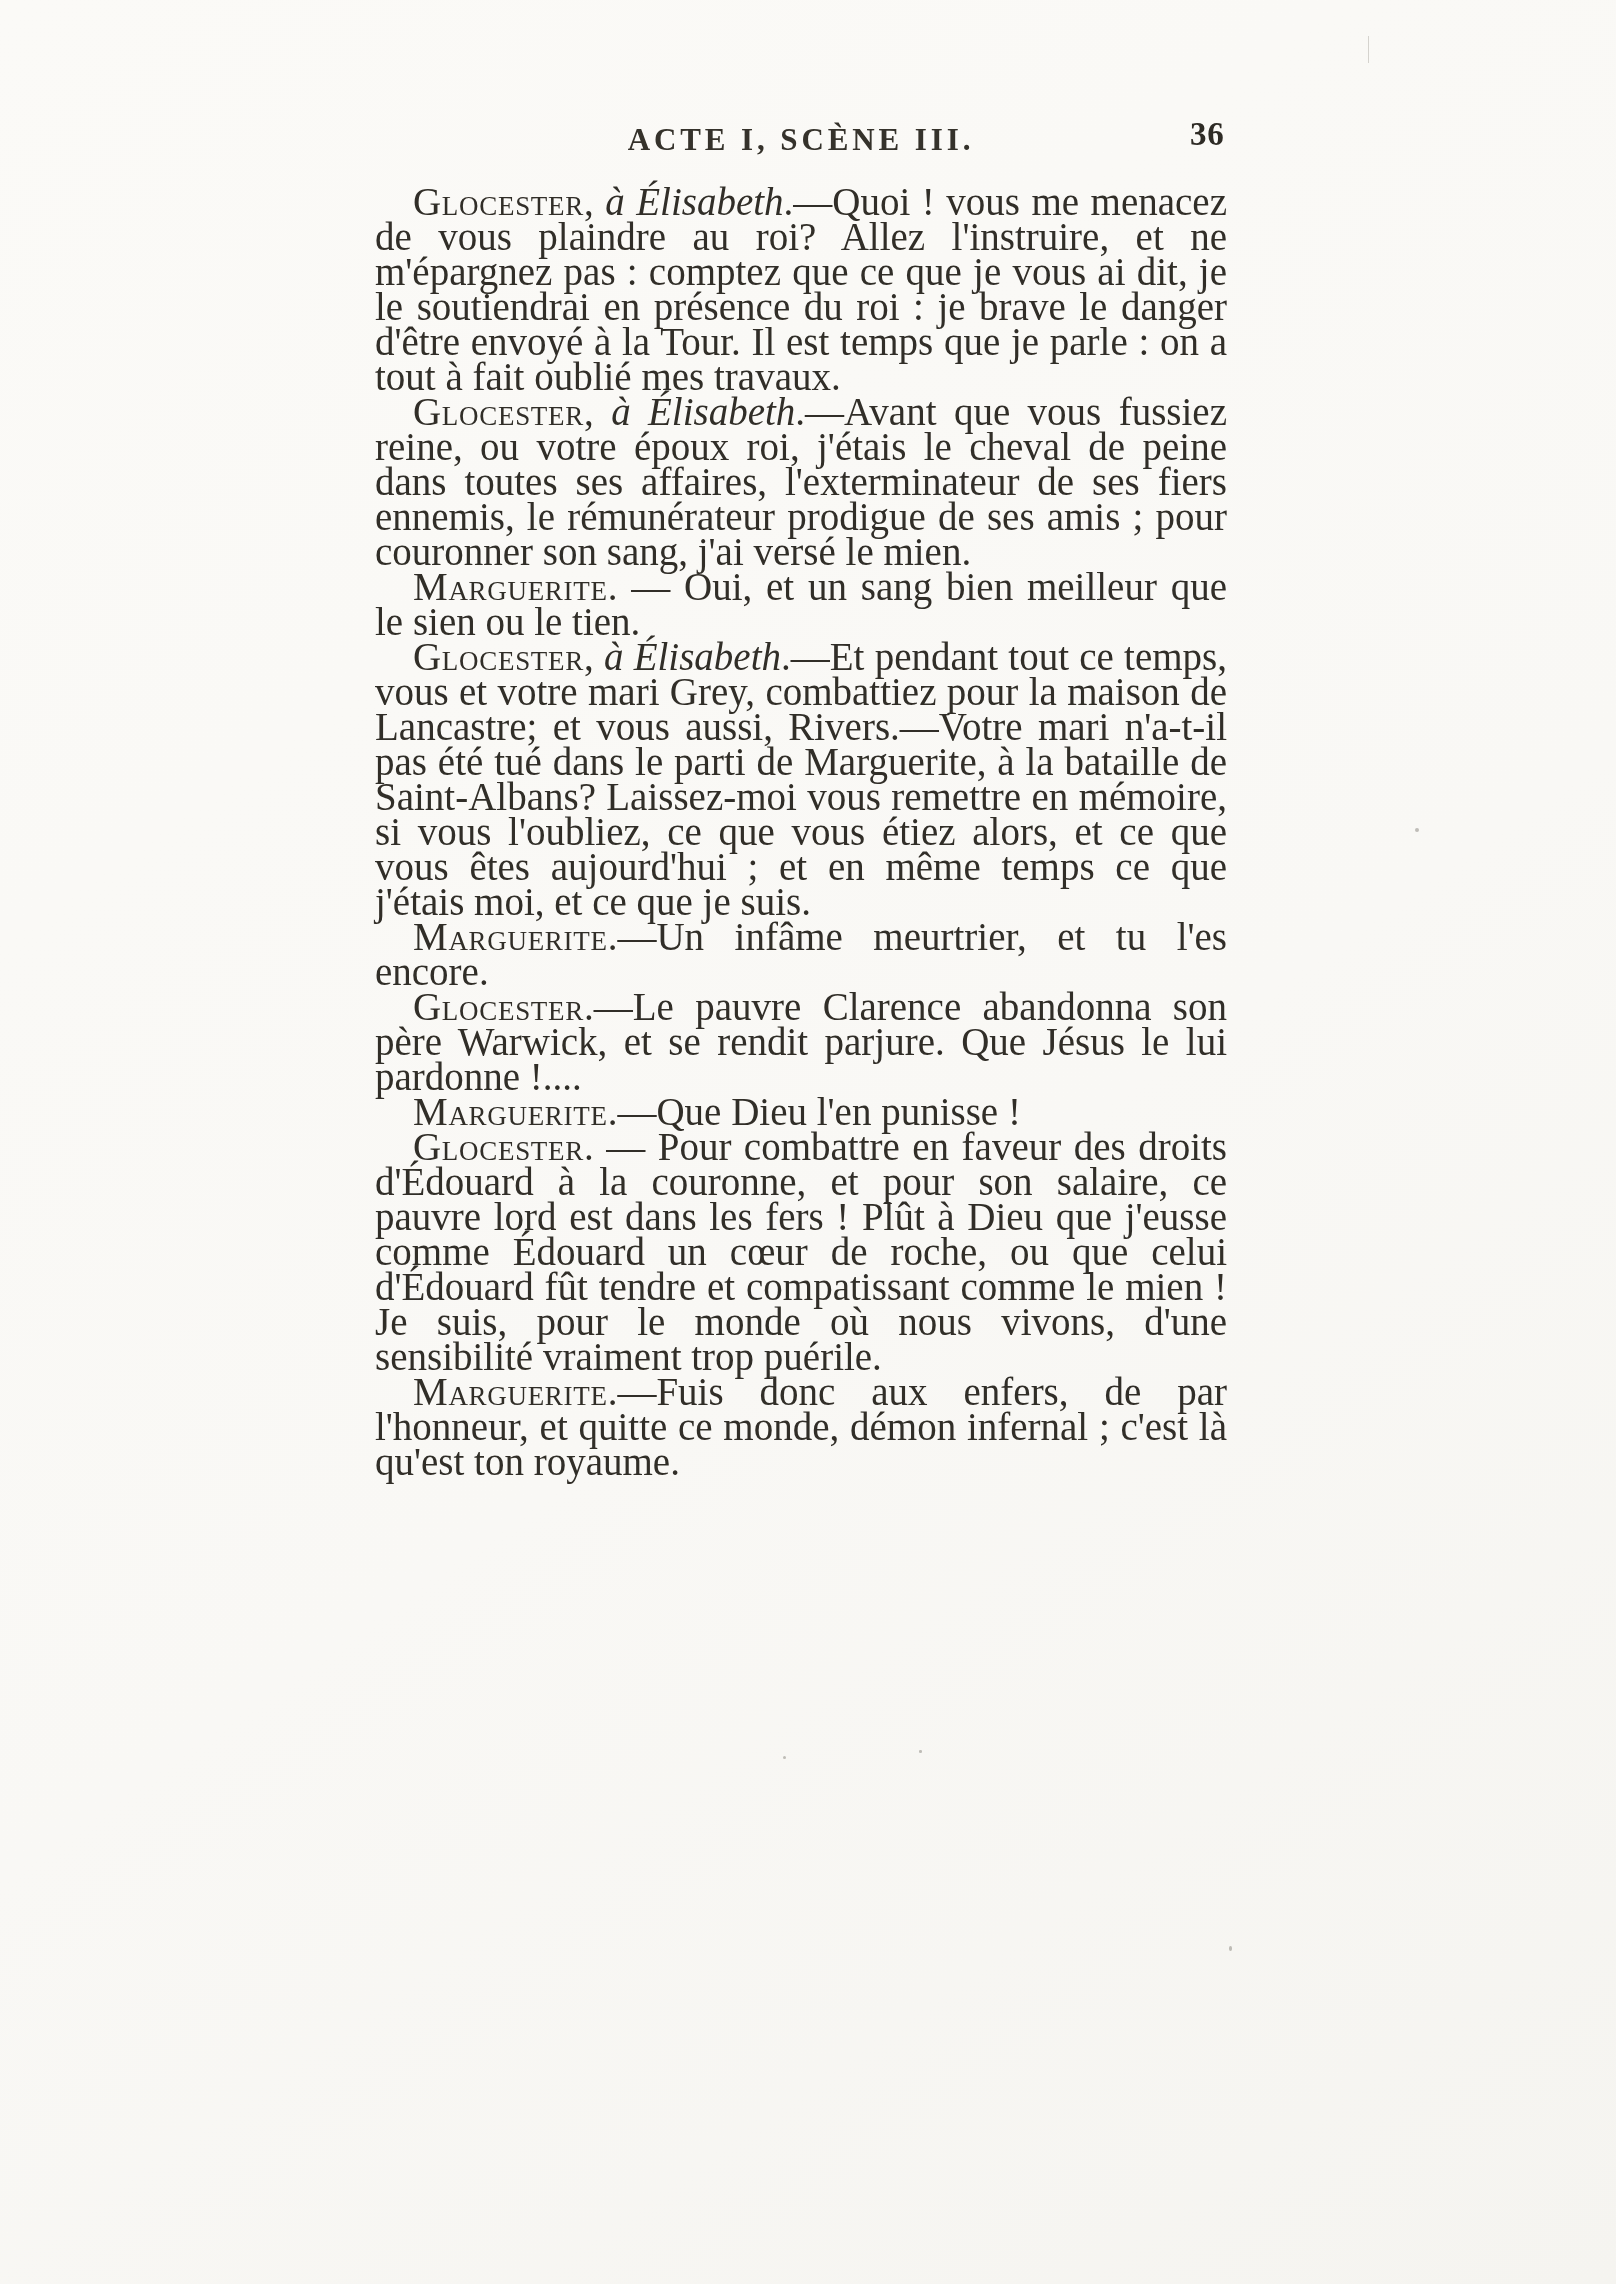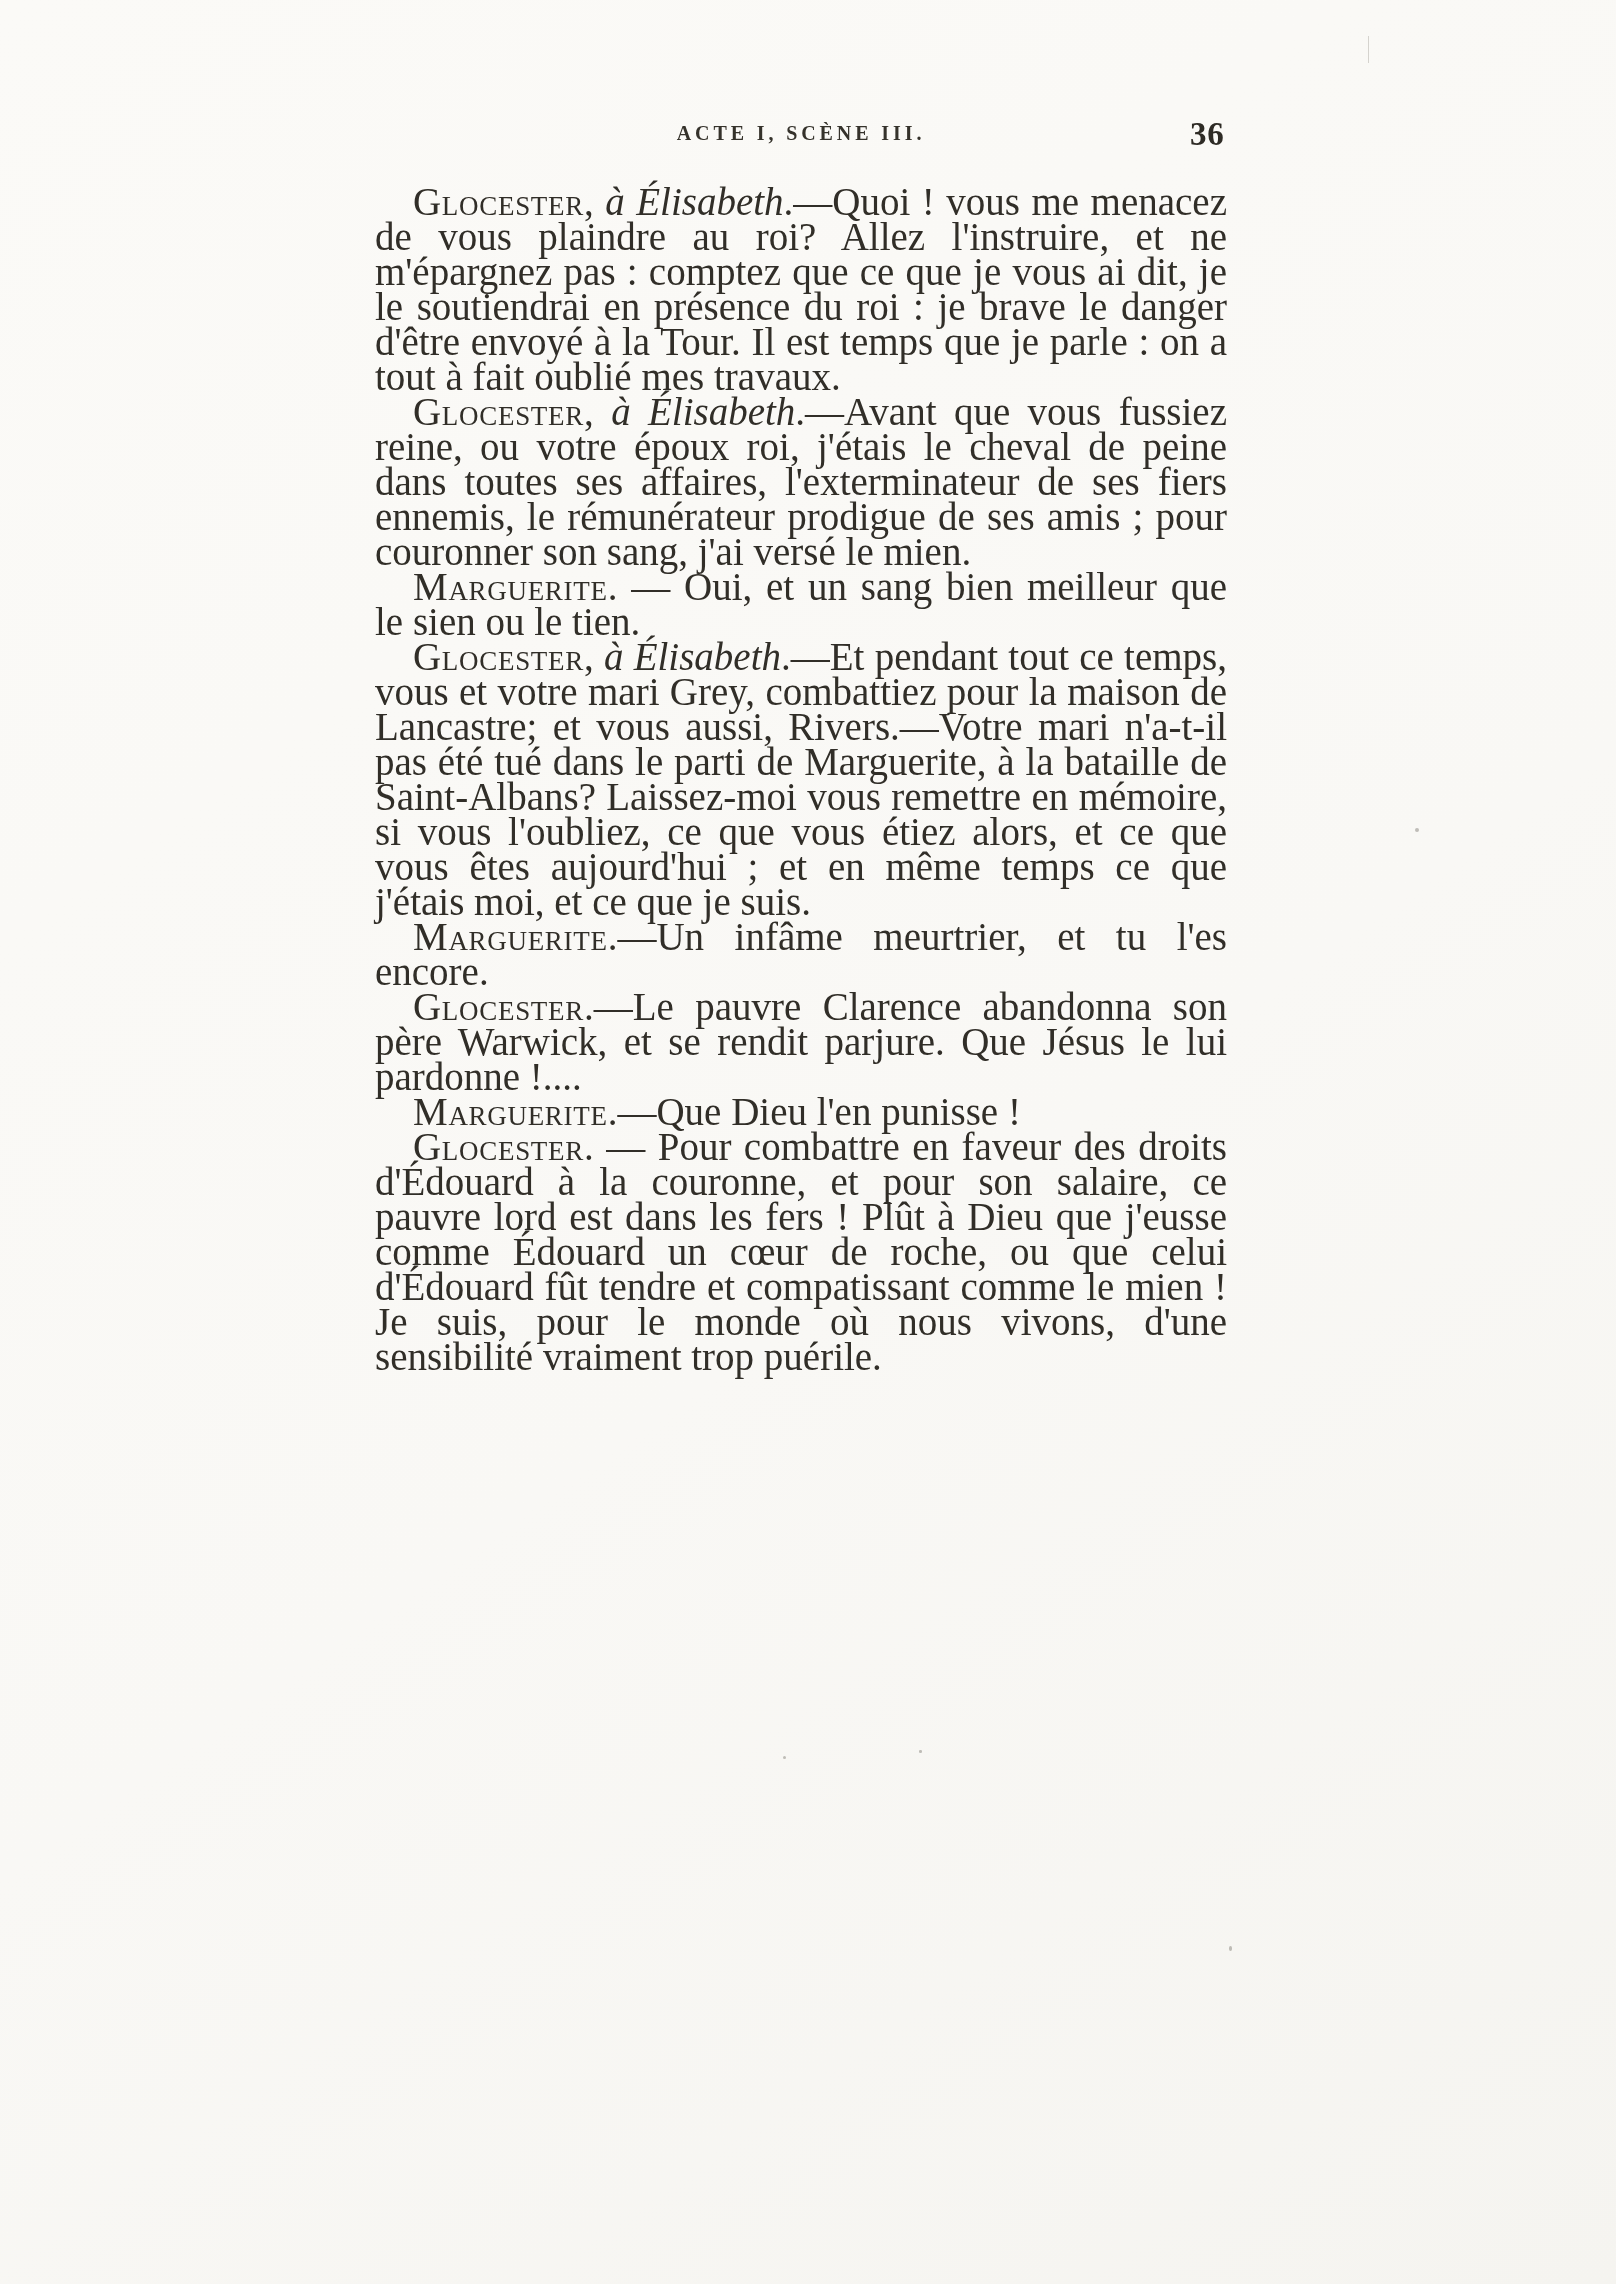--- a/index.html
+++ b/index.html
@@ -29,7 +29,7 @@
     left: 0;
     right: 0;
     text-align: center;
-    font-size: 20px;
+    font-size: 31px;
     letter-spacing: 3.9px;
     font-weight: 600;
     color: #35322b;

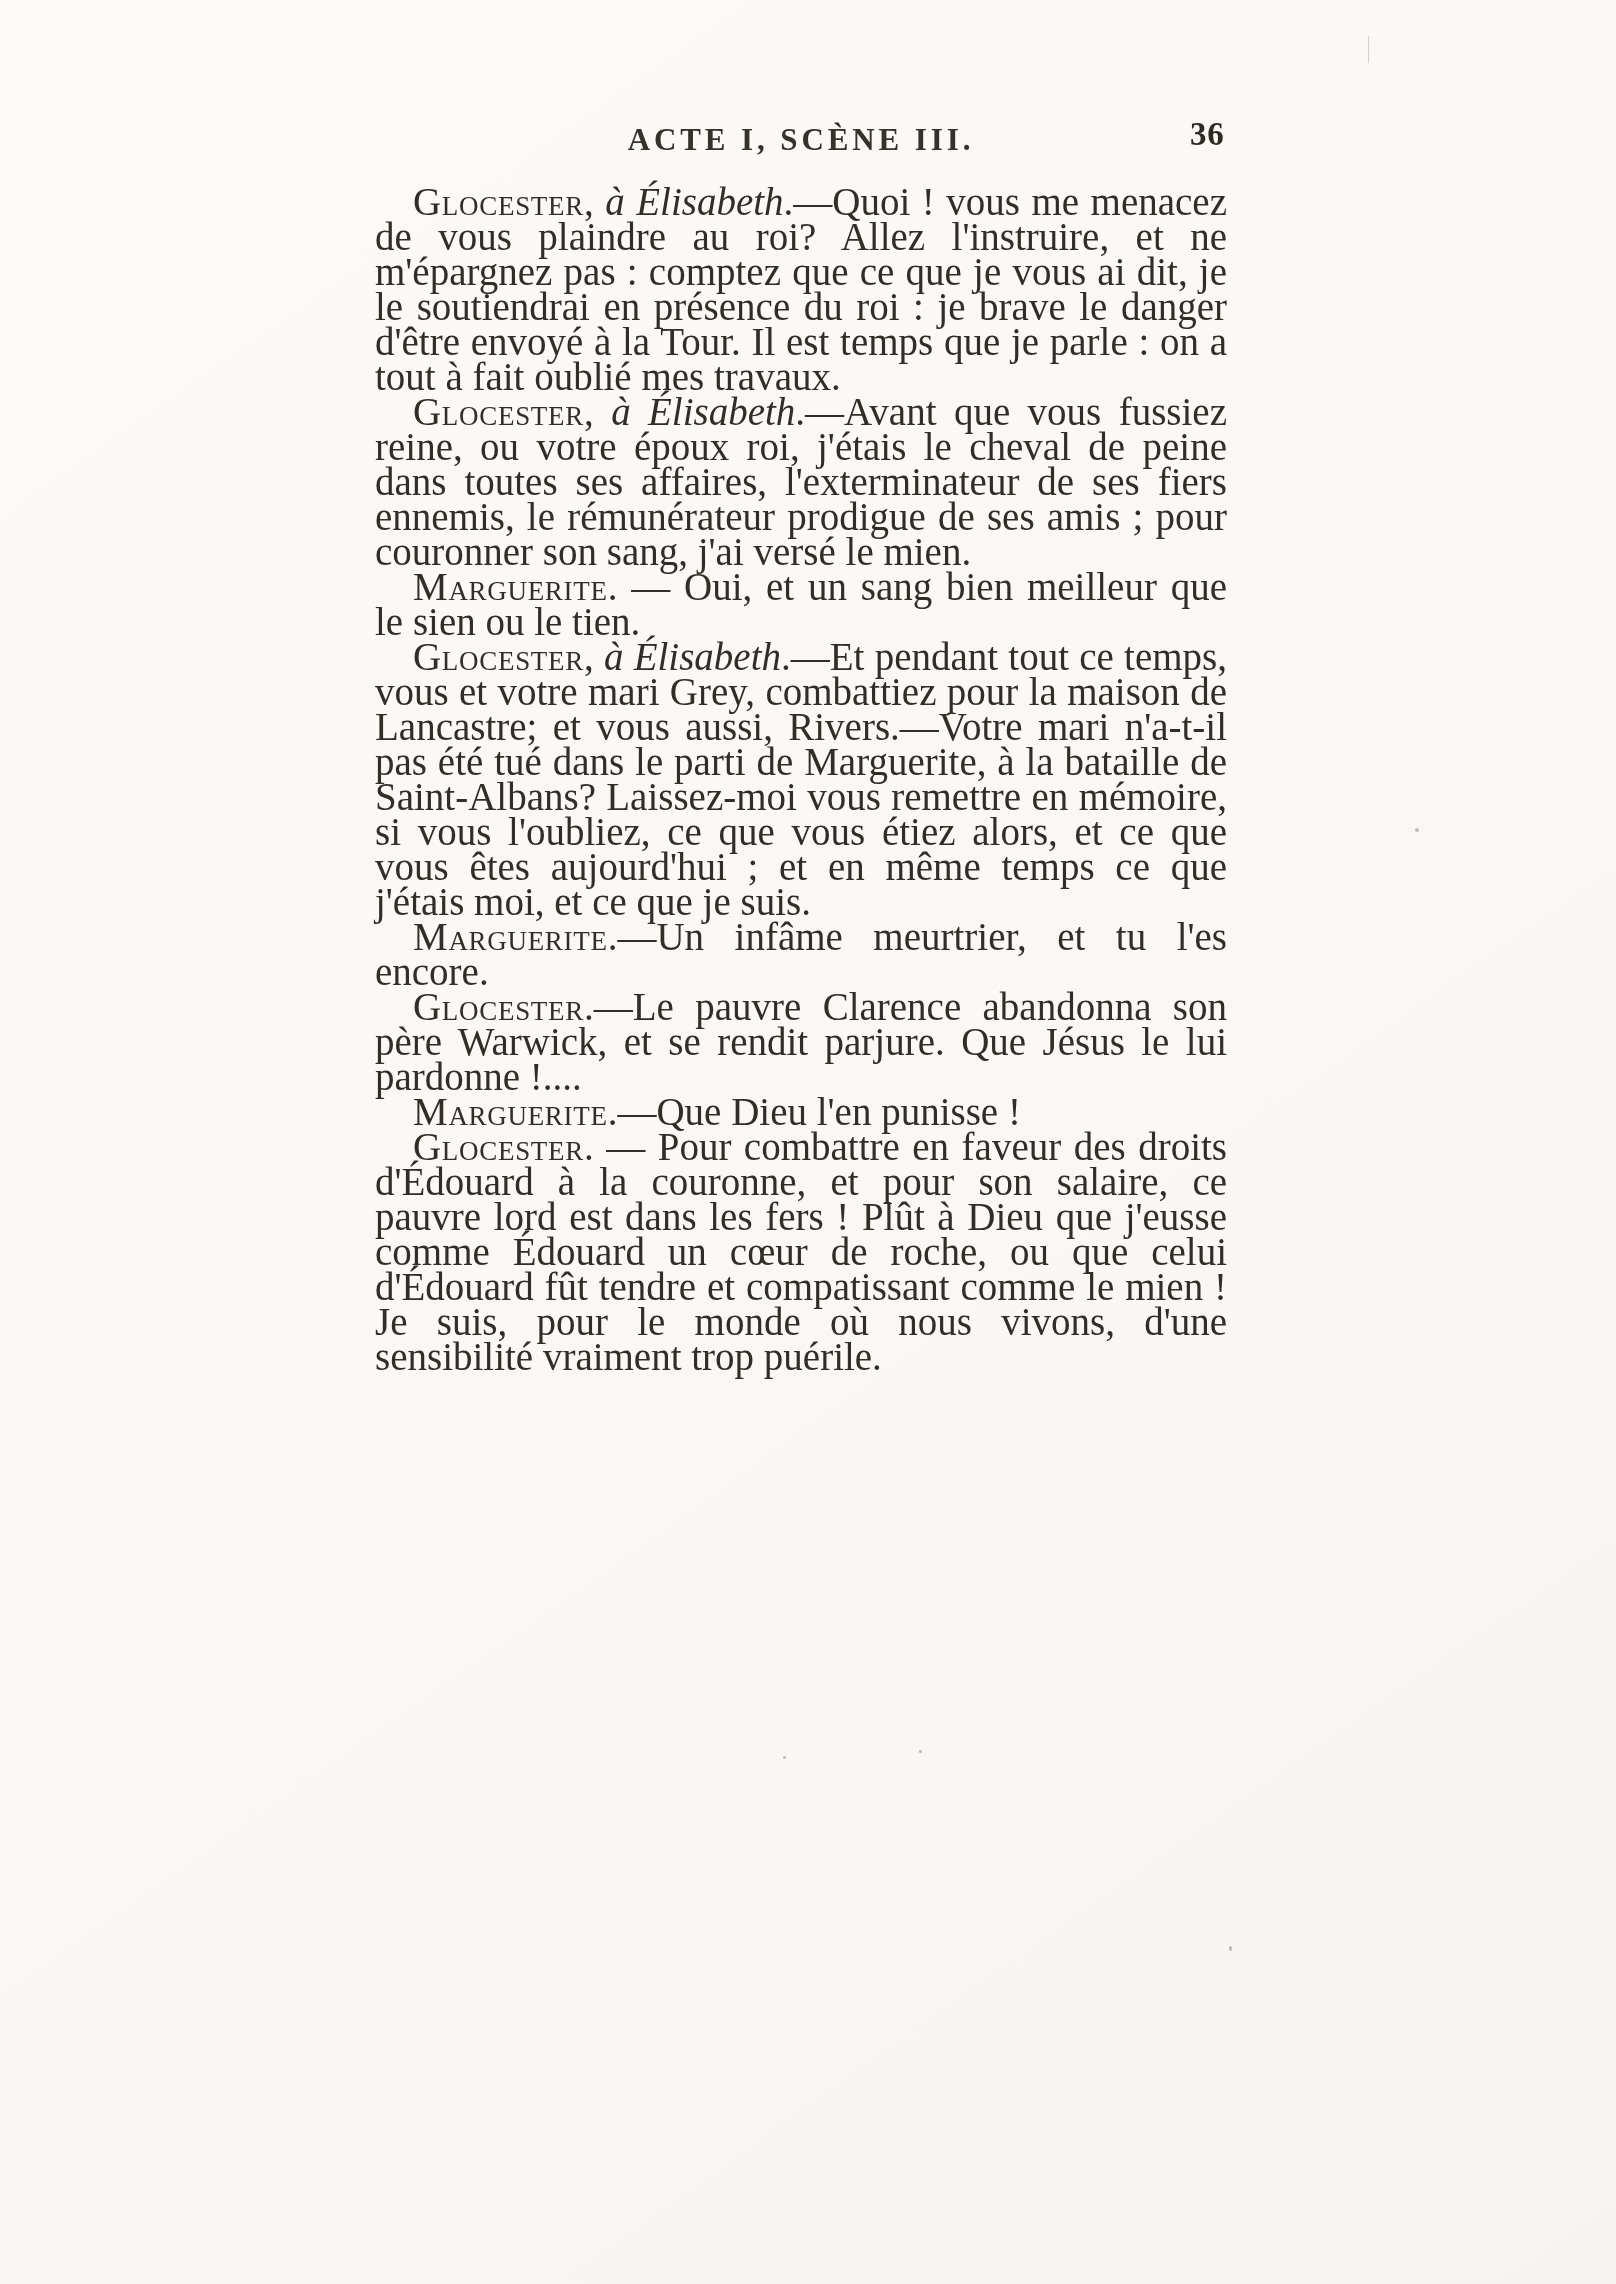--- a/index.html
+++ b/index.html
@@ -103,6 +103,7 @@
 
     <p class="para"><span class="speaker">Glocester</span><span></span><span class="direction"></span><span>. — </span><span>Pour combattre en faveur des droits d'Édouard à la couronne, et pour son salaire, ce pauvre lord est dans les fers ! Plût à Dieu que j'eusse comme Édouard un cœur de roche, ou que celui d'Édouard fût tendre et compatissant comme le mien ! Je suis, pour le monde où nous vivons, d'une sensibilité vraiment trop puérile.</span></p>
 
+    <p class="para"><span class="speaker">Marguerite</span><span></span><span class="direction"></span><span>.—</span><span>Fuis donc aux enfers, de par l'honneur, et quitte ce monde, démon infernal ; c'est là qu'est ton royaume.</span></p>
   </div>
 
   <div class="speck line" style="left:1368px; top:36px; width:1.3px; height:27px;"></div>

